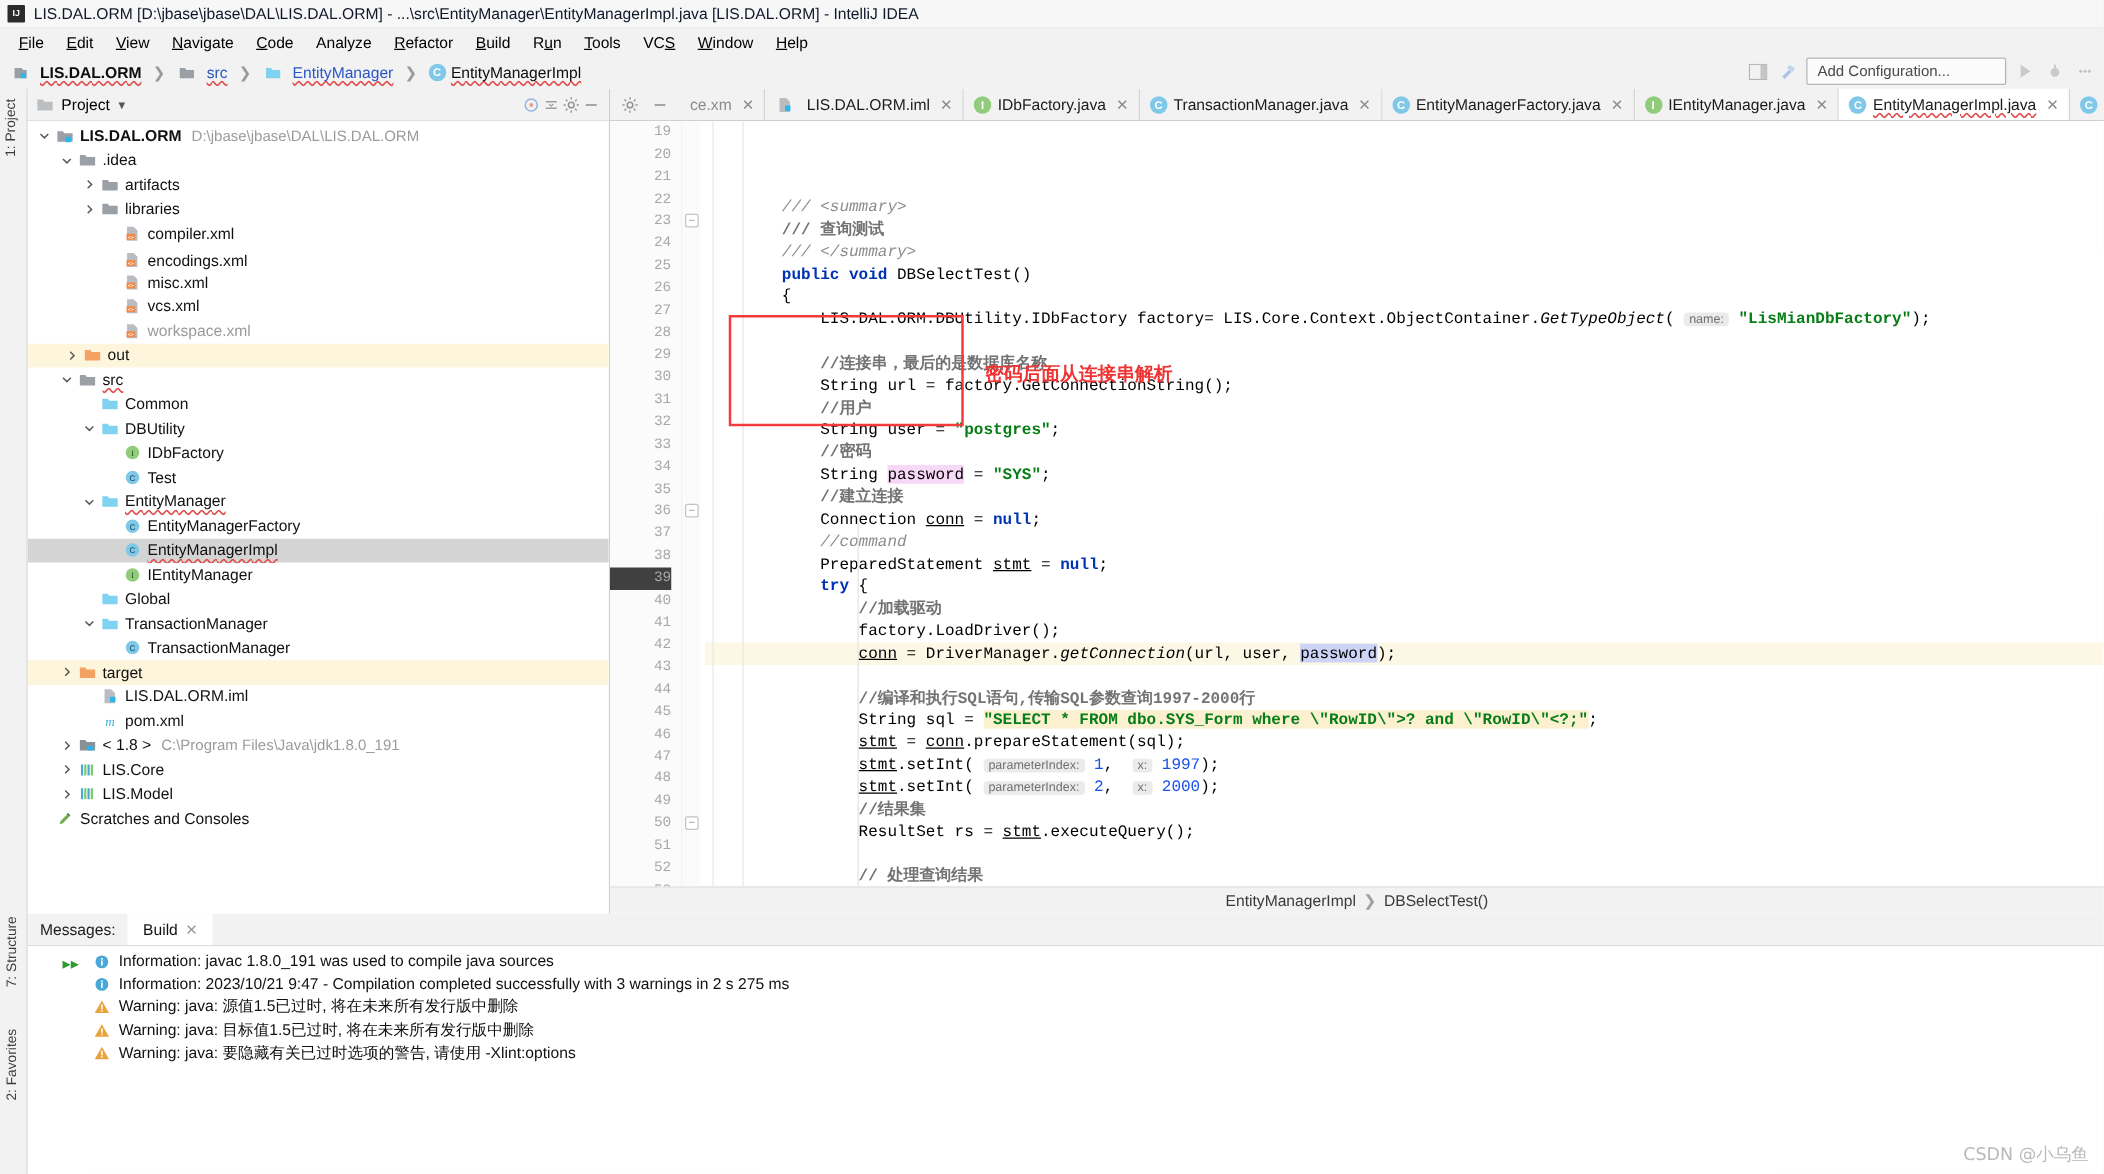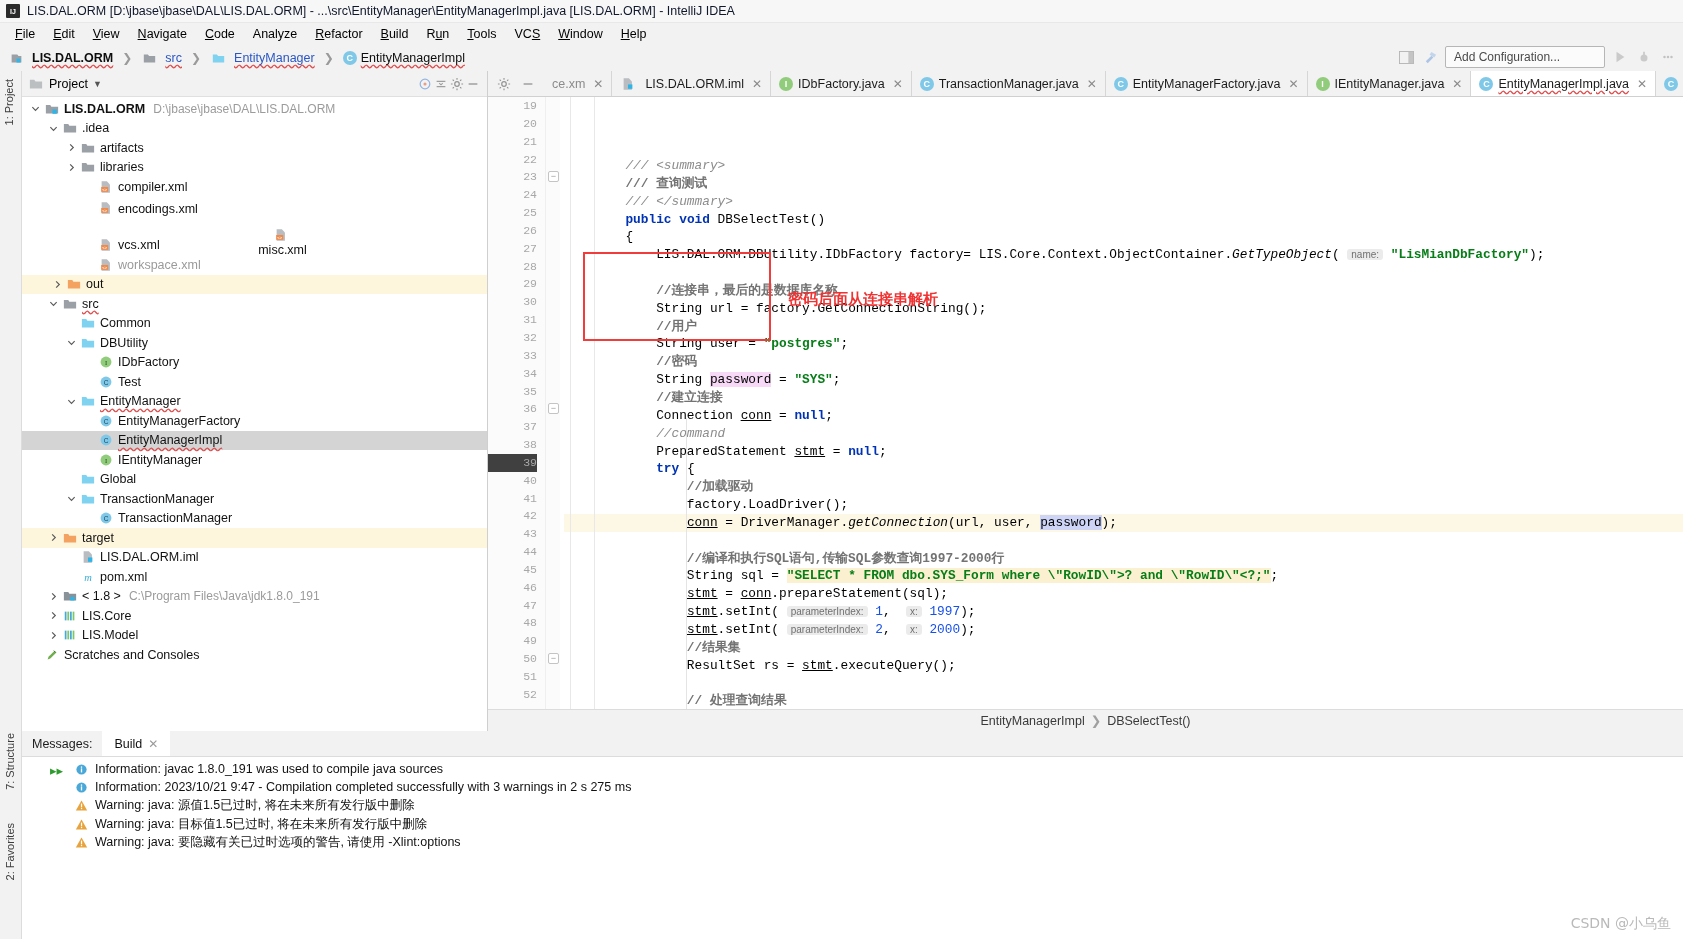--- a/index.html
+++ b/index.html
@@ -413,7 +413,7 @@
             </span>
             <span class="tlabel">encodings.xml</span>
           </div>
-          <div class="tn" style="padding-left: 62px; flex-direction: column;">
+          <div class="tn" style="padding-left: 62px;">
             <span class="tw"></span>
             <span class="ticon">
               <svg width="14" height="14" viewBox="0 0 16 16">

